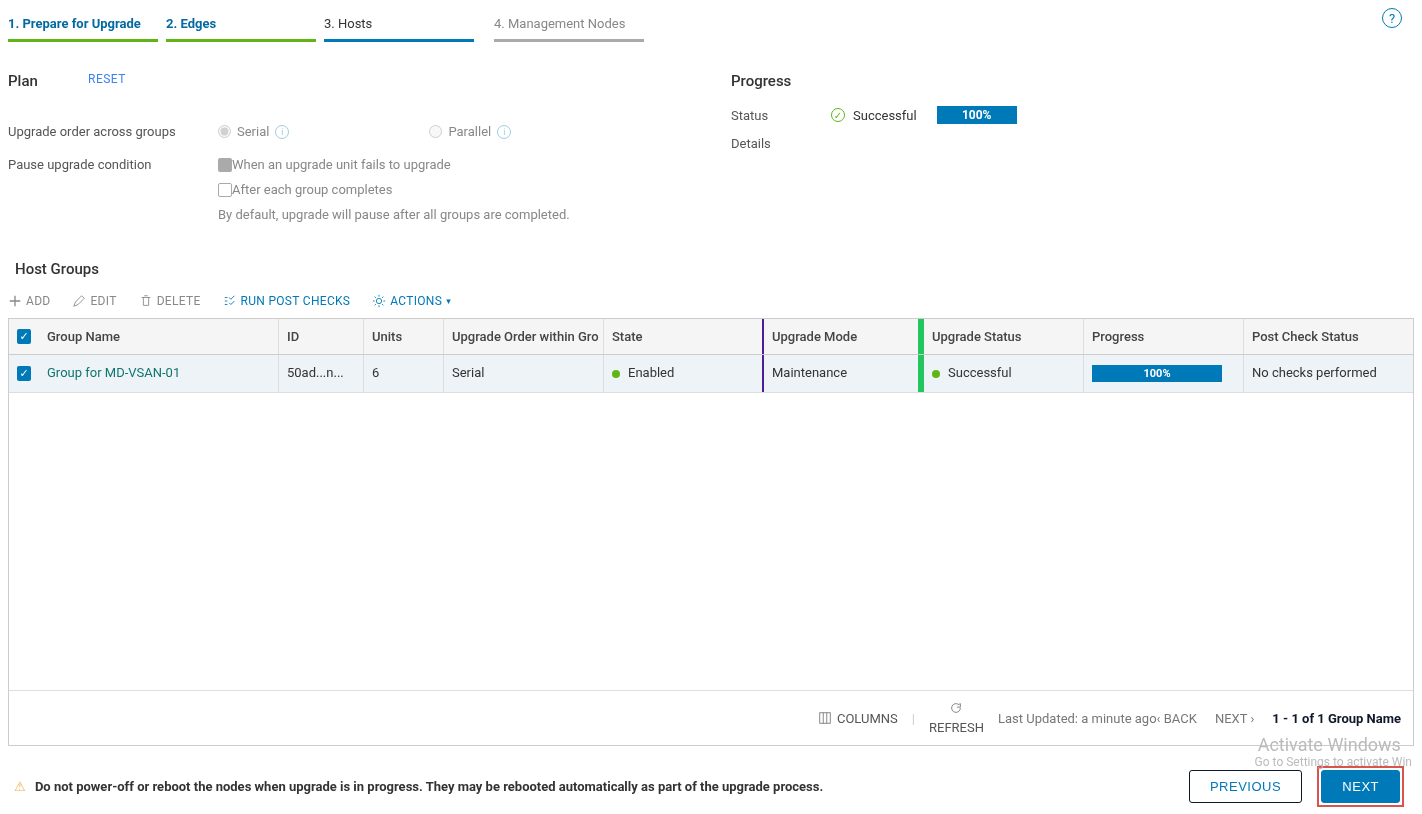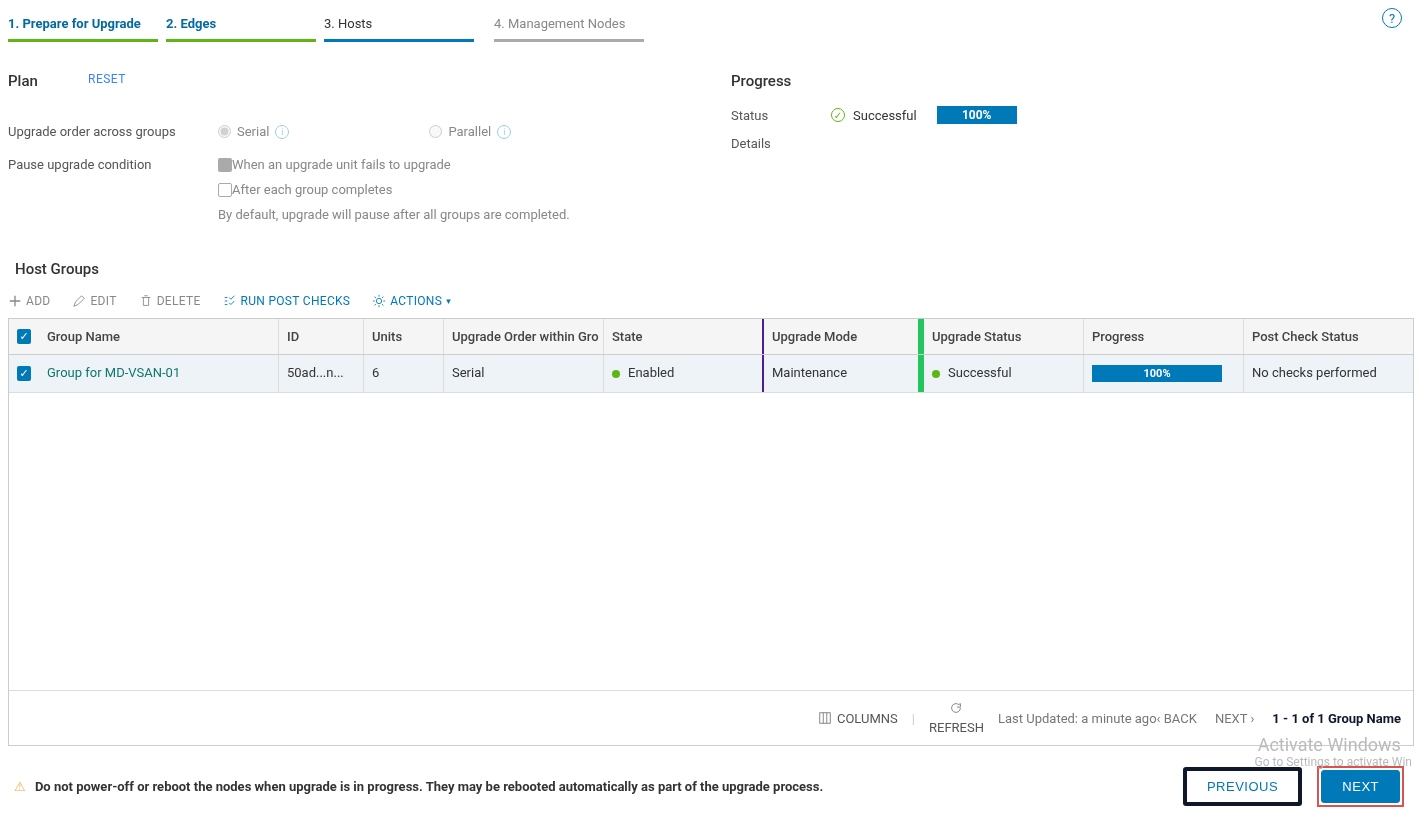--- a/index.html
+++ b/index.html
@@ -109,7 +109,7 @@
   padding: 8px 20px; font-size:13px; letter-spacing:0.5px; cursor:pointer;
   border-radius:3px; font-weight:500;
 }
-.btn-outline { border:4px solid #0f172a; color:#0079b8; background:#fff; margin-right:12px;}
+.btn-outline { border:1px solid #0f172a; color:#0079b8; background:#fff; margin-right:12px;}
 .btn-primary { border:1px solid #0079b8; background:#0079b8; color:#fff; }
 .highlight-box { border:2px solid #d9534f; padding:2px; display:inline-block;}
 .activate-wm { position:absolute; right:10px; bottom:48px; color:#bbb; text-align:center; pointer-events:none;}

